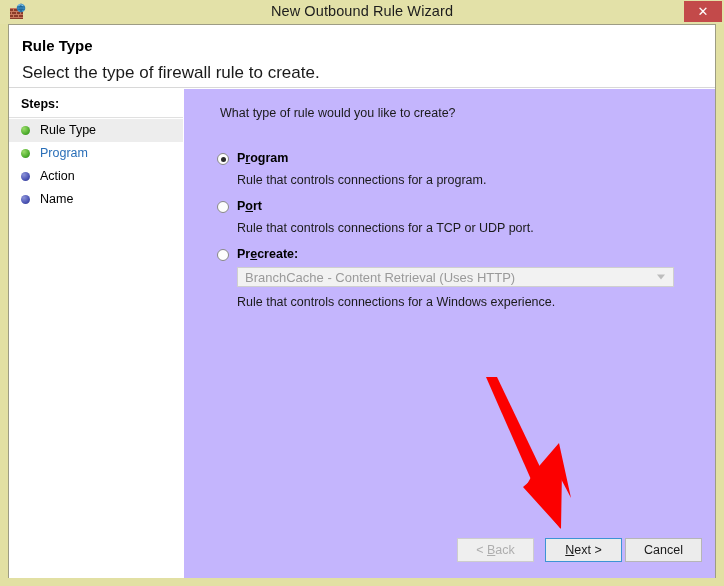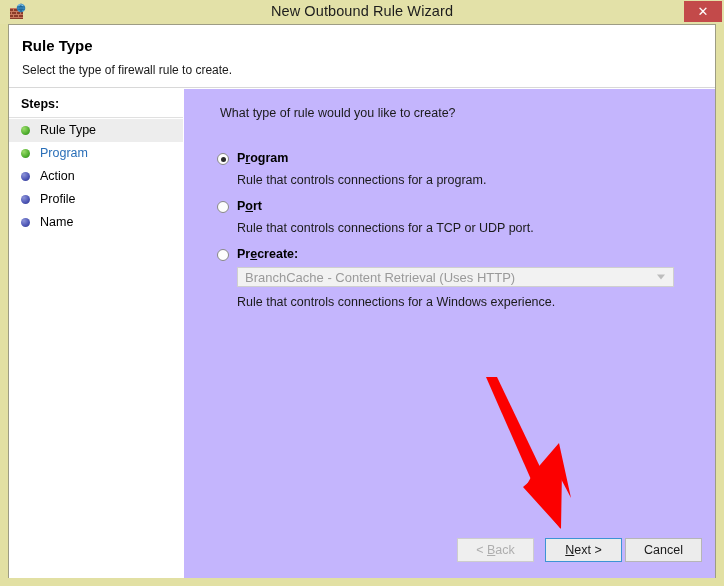--- a/index.html
+++ b/index.html
@@ -96,7 +96,7 @@
   #page-subtitle {
     position: absolute;
     left: 13px; top: 38px;
-    font-size: 12px;
+    font-size: 17px;
     color: #1a1a1a;
   }
 

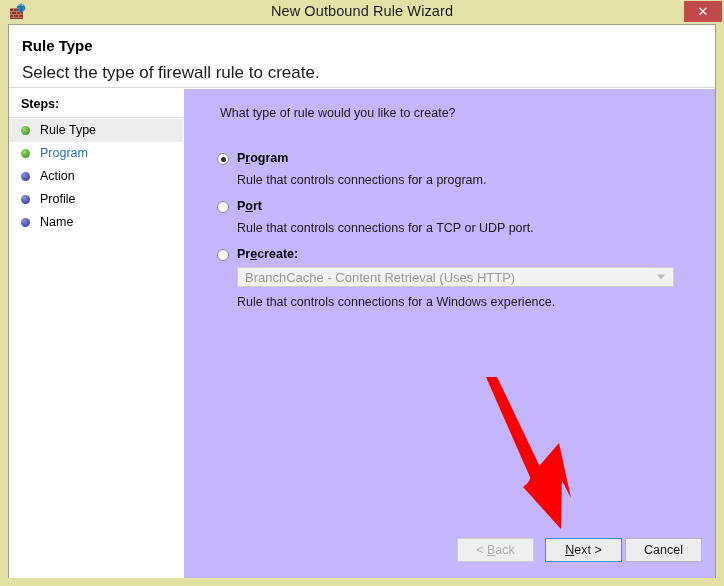--- a/index.html
+++ b/index.html
@@ -370,10 +370,6 @@
           <span class="step-label">Action</span>
         </div>
 
-        <div class="step-item">
-          <span class="step-bullet blue"></span>
-          <span class="step-label">Profile</span>
-        </div>
 
         <div class="step-item">
           <span class="step-bullet blue"></span>

